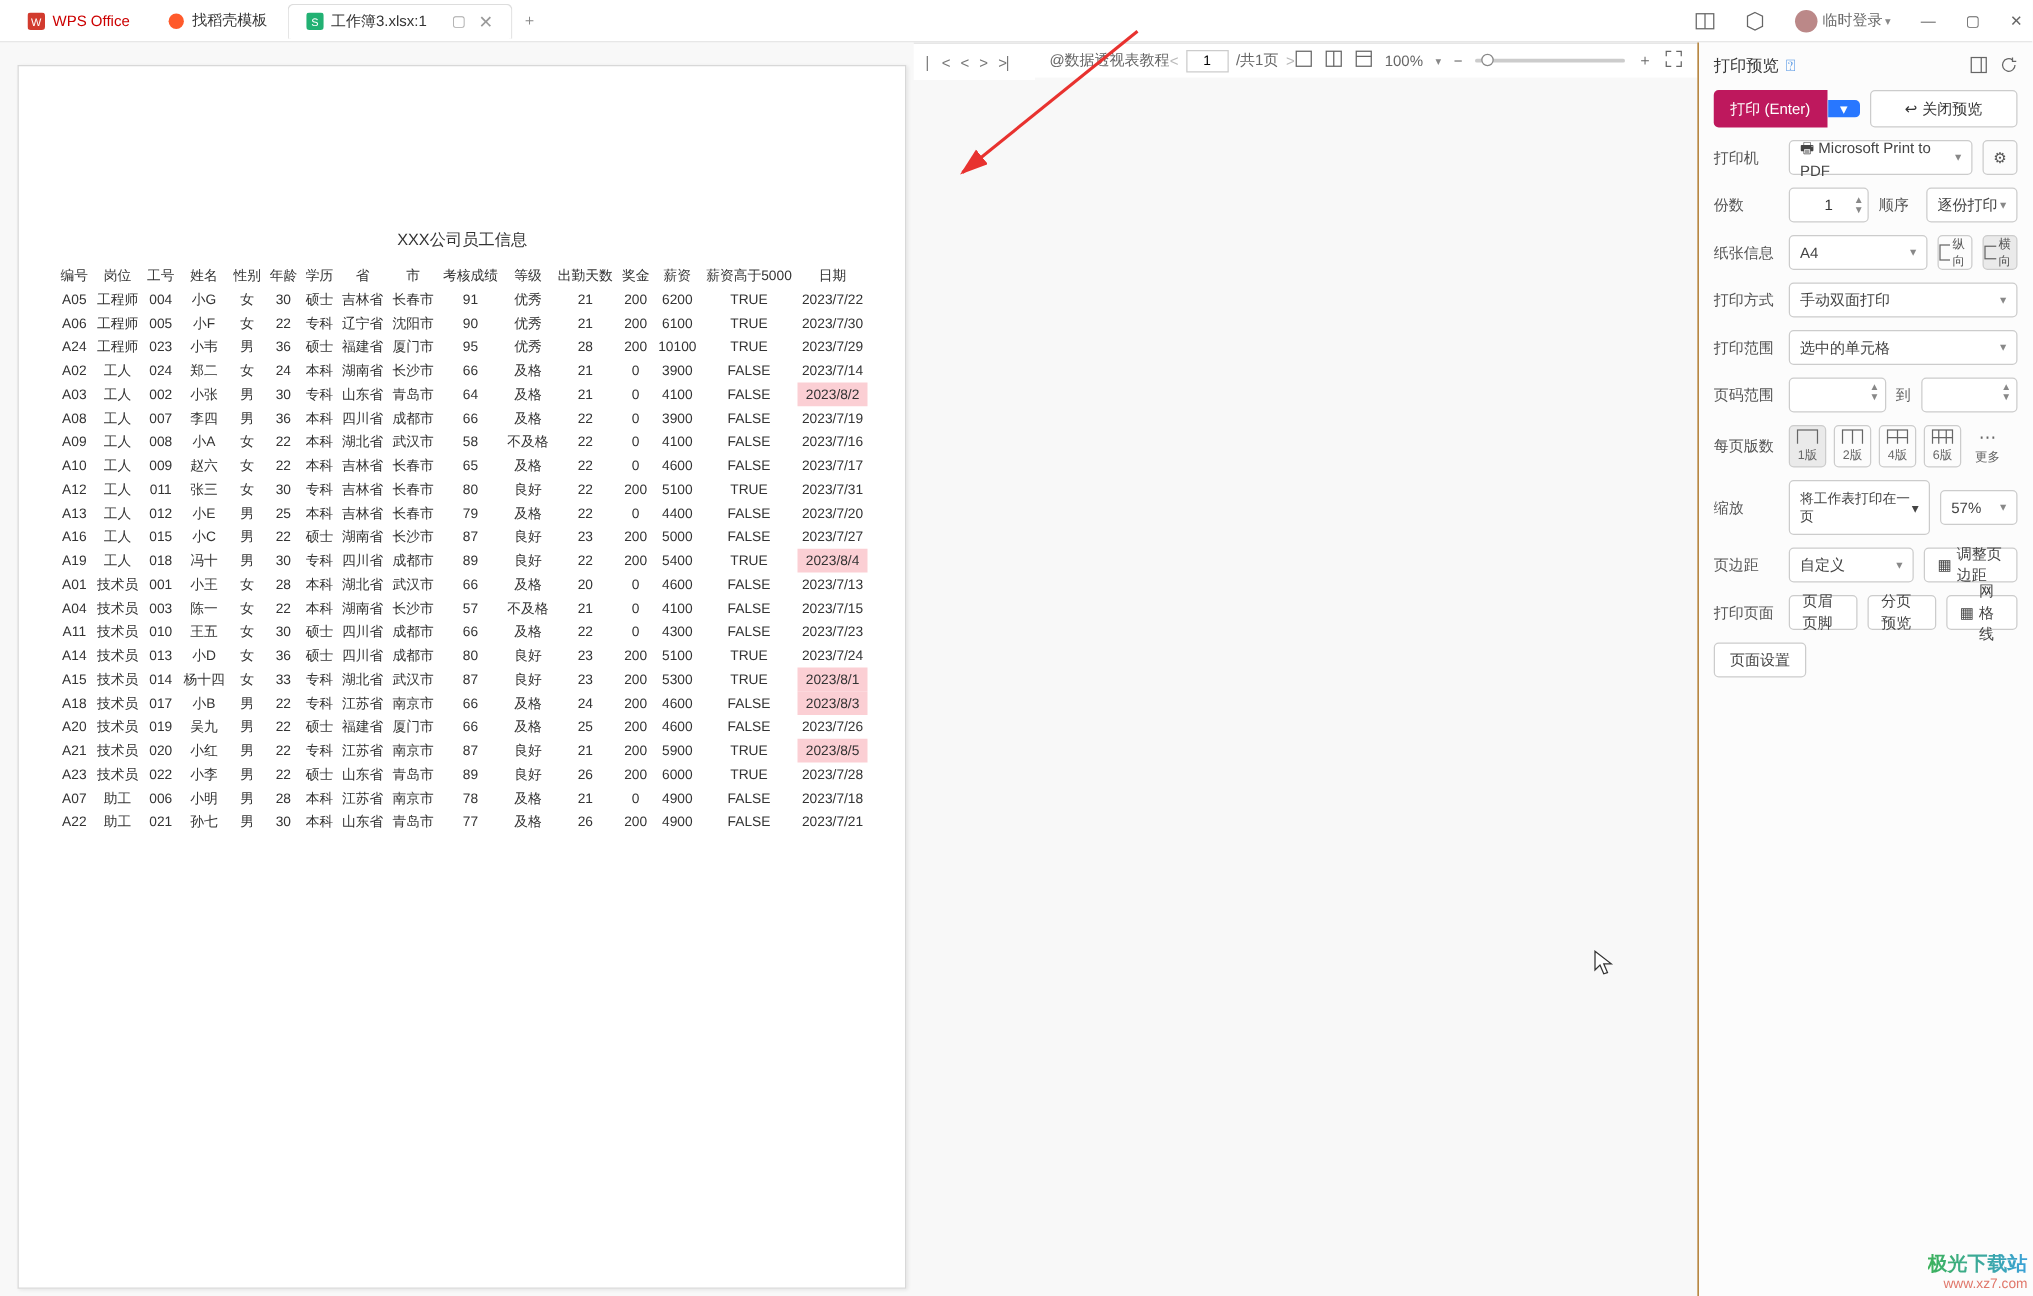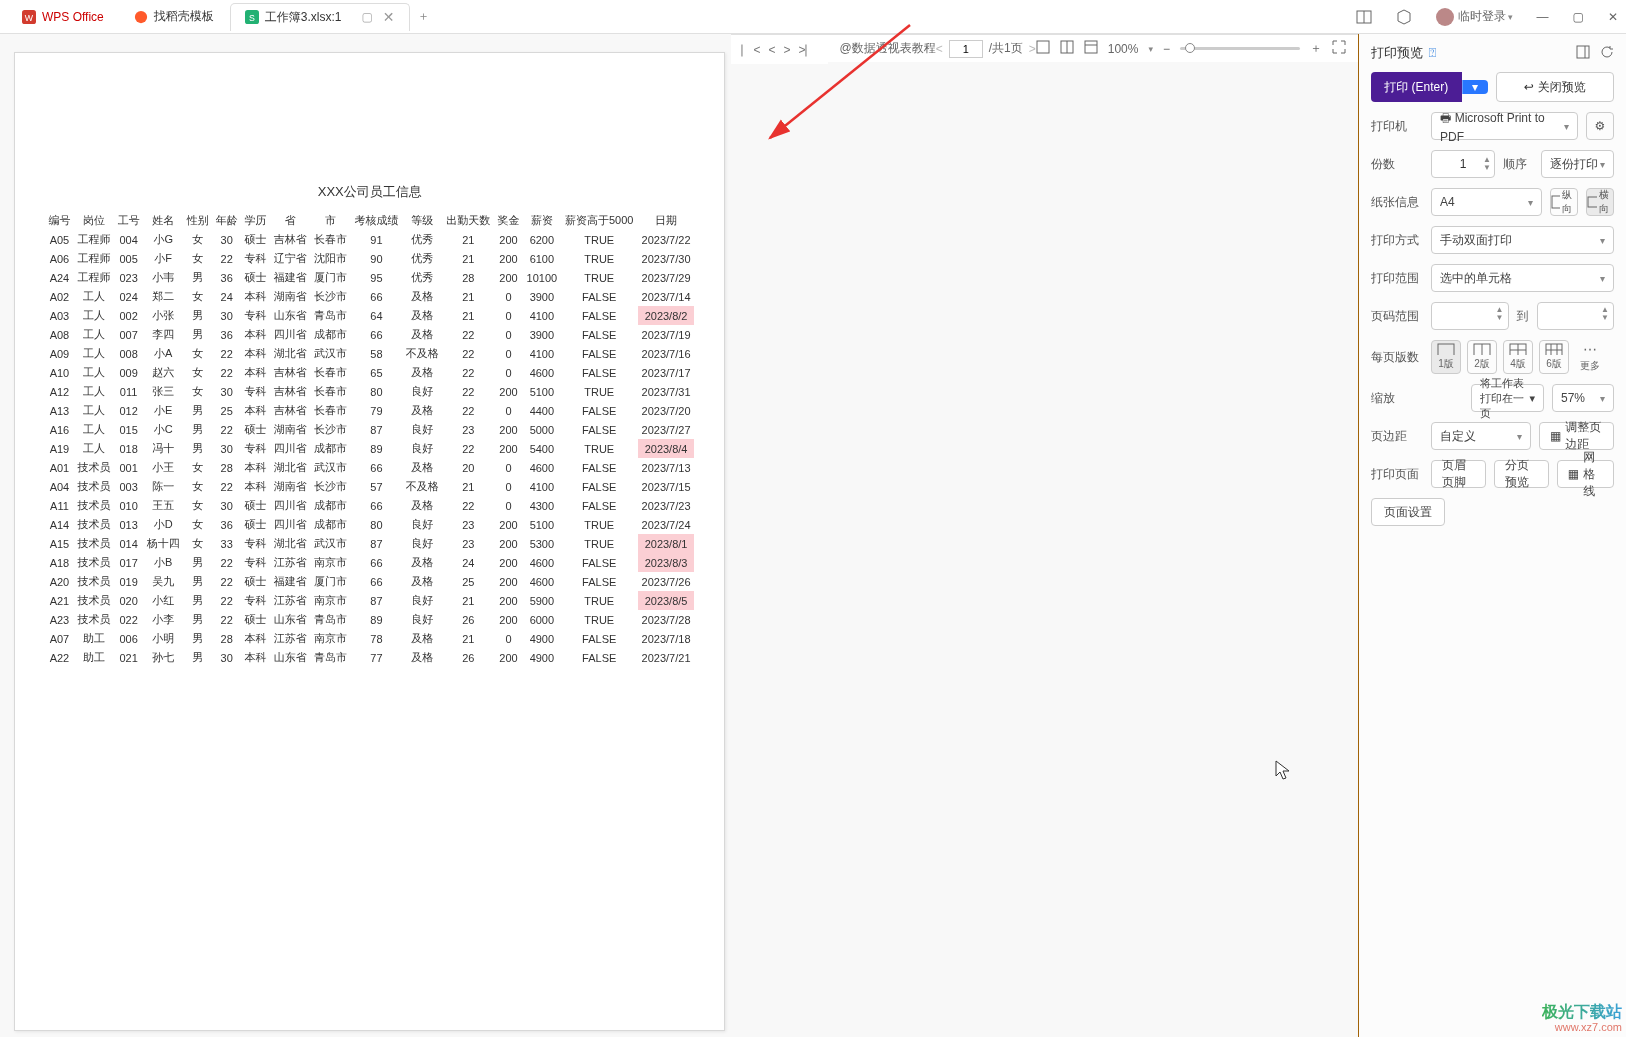--- a/index.html
+++ b/index.html
@@ -58,7 +58,7 @@
 .help-q{color:#4a90e2;margin-left:2px;}
 .btn-row{display:flex;gap:8px;}
 .btn-primary{flex:1;display:flex;align-items:center;}
-.btn-primary .main{flex:1;background:#4c1d95;color:#fff;text-align:center;height:30px;line-height:30px;border-radius:4px 0 0 4px;font-size:12px;}
+.btn-primary .main{flex:1;background:#be185d;color:#fff;text-align:center;height:30px;line-height:30px;border-radius:4px 0 0 4px;font-size:12px;}
 .btn-primary .arrow{width:26px;background:#2877ff;color:#fff;display:flex;align-items:center;justify-content:center;border-radius:0 4px 4px 0;border-left:1px solid rgba(255,255,255,0.3);}
 .btn-white{flex:1;background:#fff;border:1px solid #ccc;border-radius:4px;height:30px;display:flex;align-items:center;justify-content:center;color:#333;gap:4px;}
 .row{display:flex;align-items:center;gap:8px;}

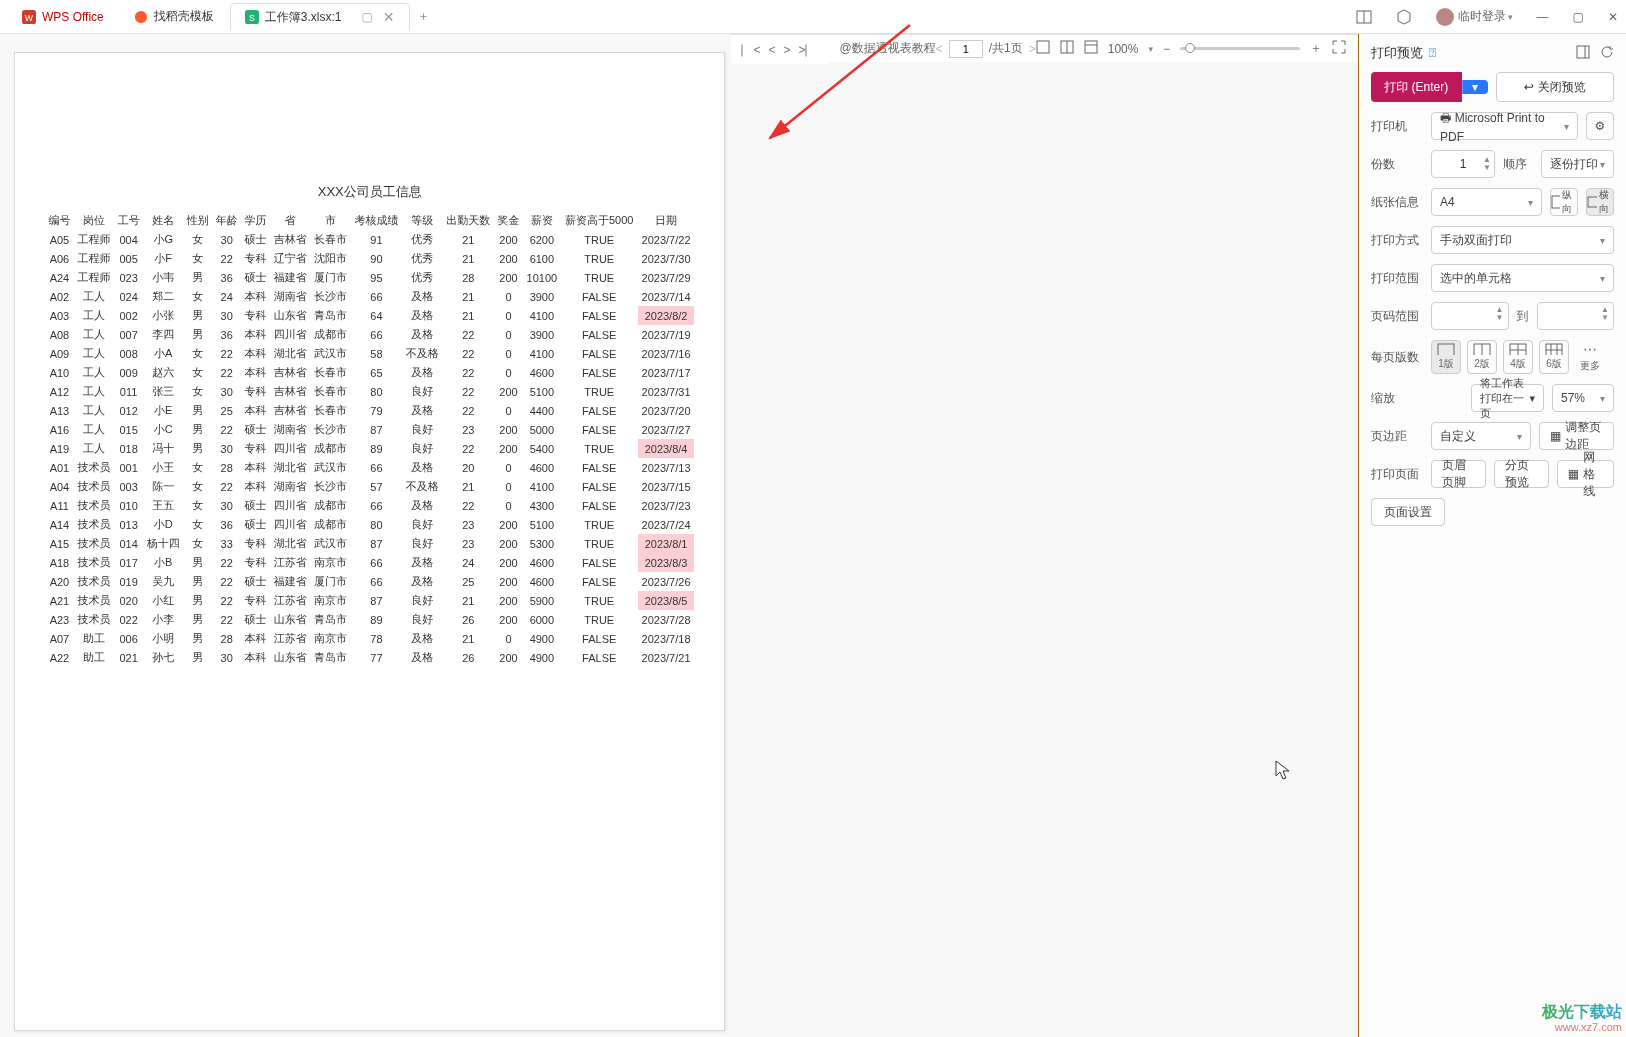--- a/index.html
+++ b/index.html
@@ -77,7 +77,7 @@
 .lay svg{display:block;}
 .lay.active{background:#eaeaea;}
 .lay.more{border:none;}
-.small-sel{flex:1;height:28px;border:1px solid #ccc;border-radius:4px;background:#fff;display:flex;align-items:center;justify-content:space-between;padding:0 8px;color:#444;cursor:pointer;font-size:11px;margin-left:40px;}
+.small-sel{flex:1;height:44px;border:1px solid #ccc;border-radius:4px;background:#fff;display:flex;align-items:center;justify-content:space-between;padding:0 8px;color:#444;cursor:pointer;font-size:11px;}
 .chip-btn{height:28px;border:1px solid #ccc;border-radius:4px;background:#fff;padding:0 10px;display:flex;align-items:center;color:#444;cursor:pointer;gap:4px;}
 .panel .plain-btn{height:28px;border:1px solid #ccc;border-radius:4px;background:#fff;padding:0 12px;display:inline-flex;align-items:center;color:#444;cursor:pointer;width:fit-content;}
 

